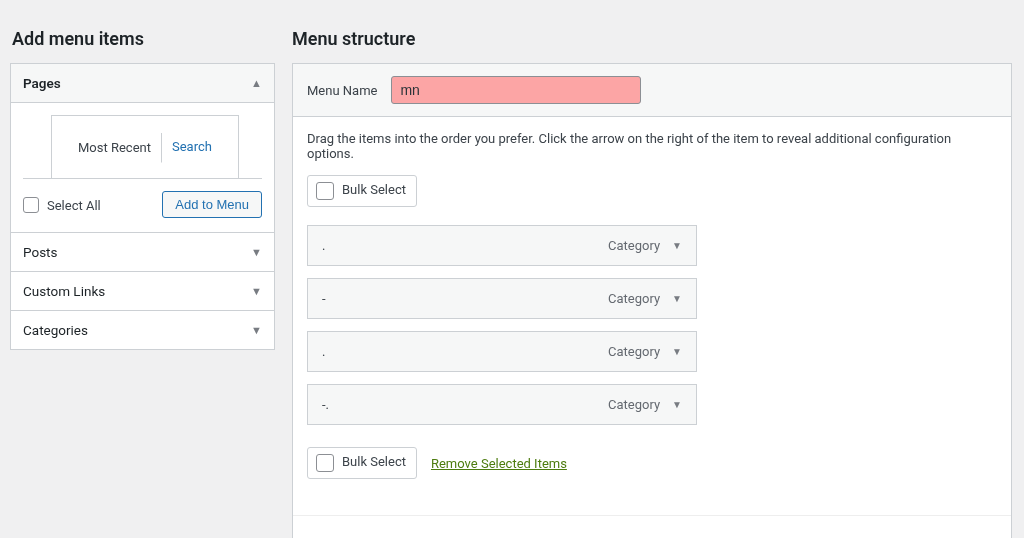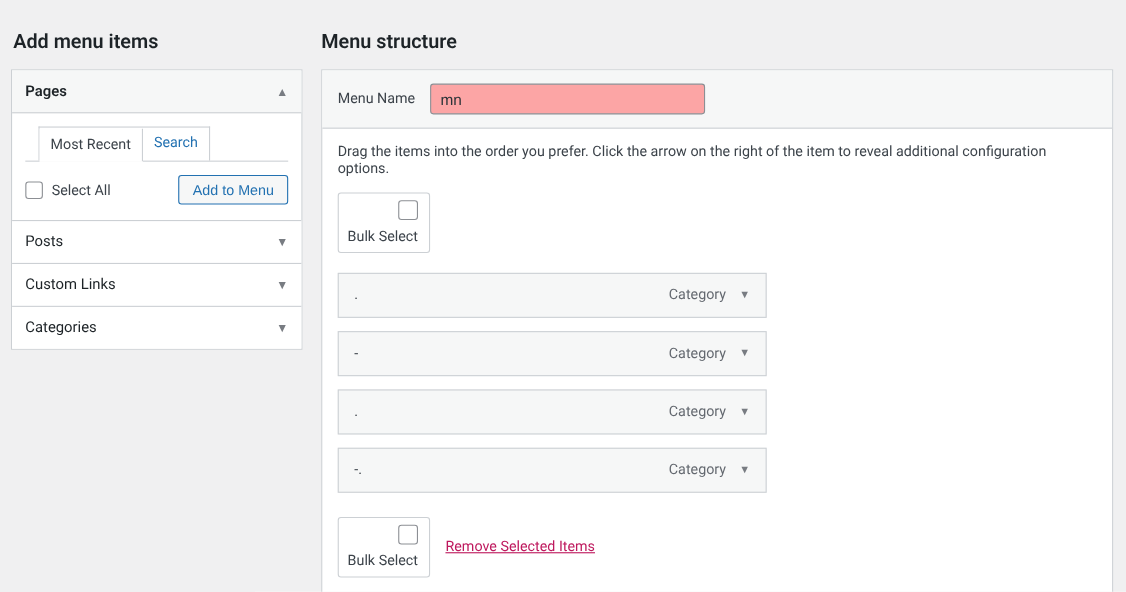--- a/index.html
+++ b/index.html
@@ -65,8 +65,8 @@
   .tabs {
     display: flex;
     gap: 0;
-    padding: 0;
-    margin: 12px 12px 0 12px;
+    padding: 16px;
+    margin: 12px 12px 0 28px;
     border: 1px solid #ccd0d4;
     border-bottom: none;
     width: fit-content;

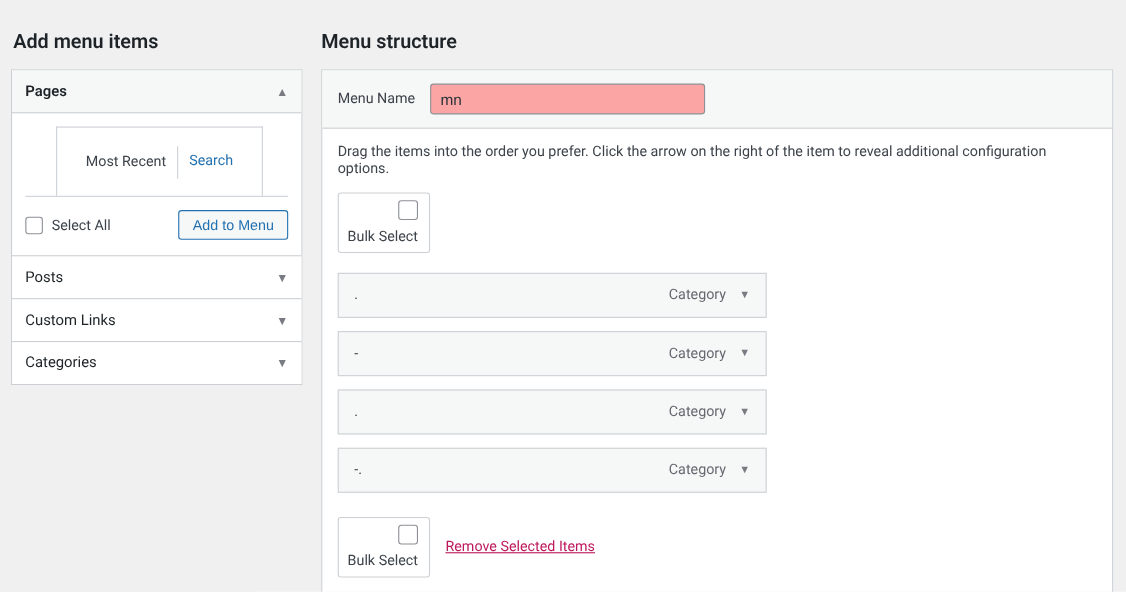--- a/index.html
+++ b/index.html
@@ -168,7 +168,7 @@
   }
   .bulk-select {
     display: inline-flex;
-    align-items: flex-end;
+    align-items: flex-start;
     gap: 8px;
     border: 1px solid #ccd0d4;
     padding: 6px 10px 6px 8px;
@@ -176,7 +176,6 @@
     font-size: 13px;
     background: #fff;
     cursor: pointer;
-    flex-direction: column;
   }
   .bulk-select input[type=checkbox]{
     width:18px;height:18px;

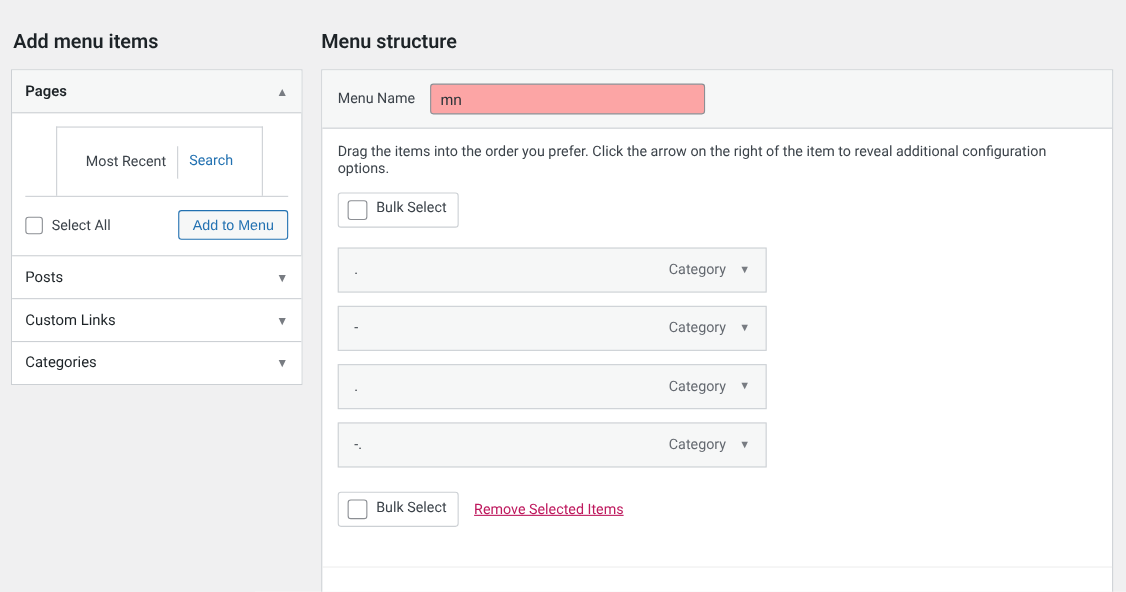--- a/index.html
+++ b/index.html
@@ -220,7 +220,7 @@
     margin-top: 22px;
   }
   .remove-link {
-    color: #be185d;
+    color: #4d7c0f;
     text-decoration: underline;
     font-size: 13px;
   }

